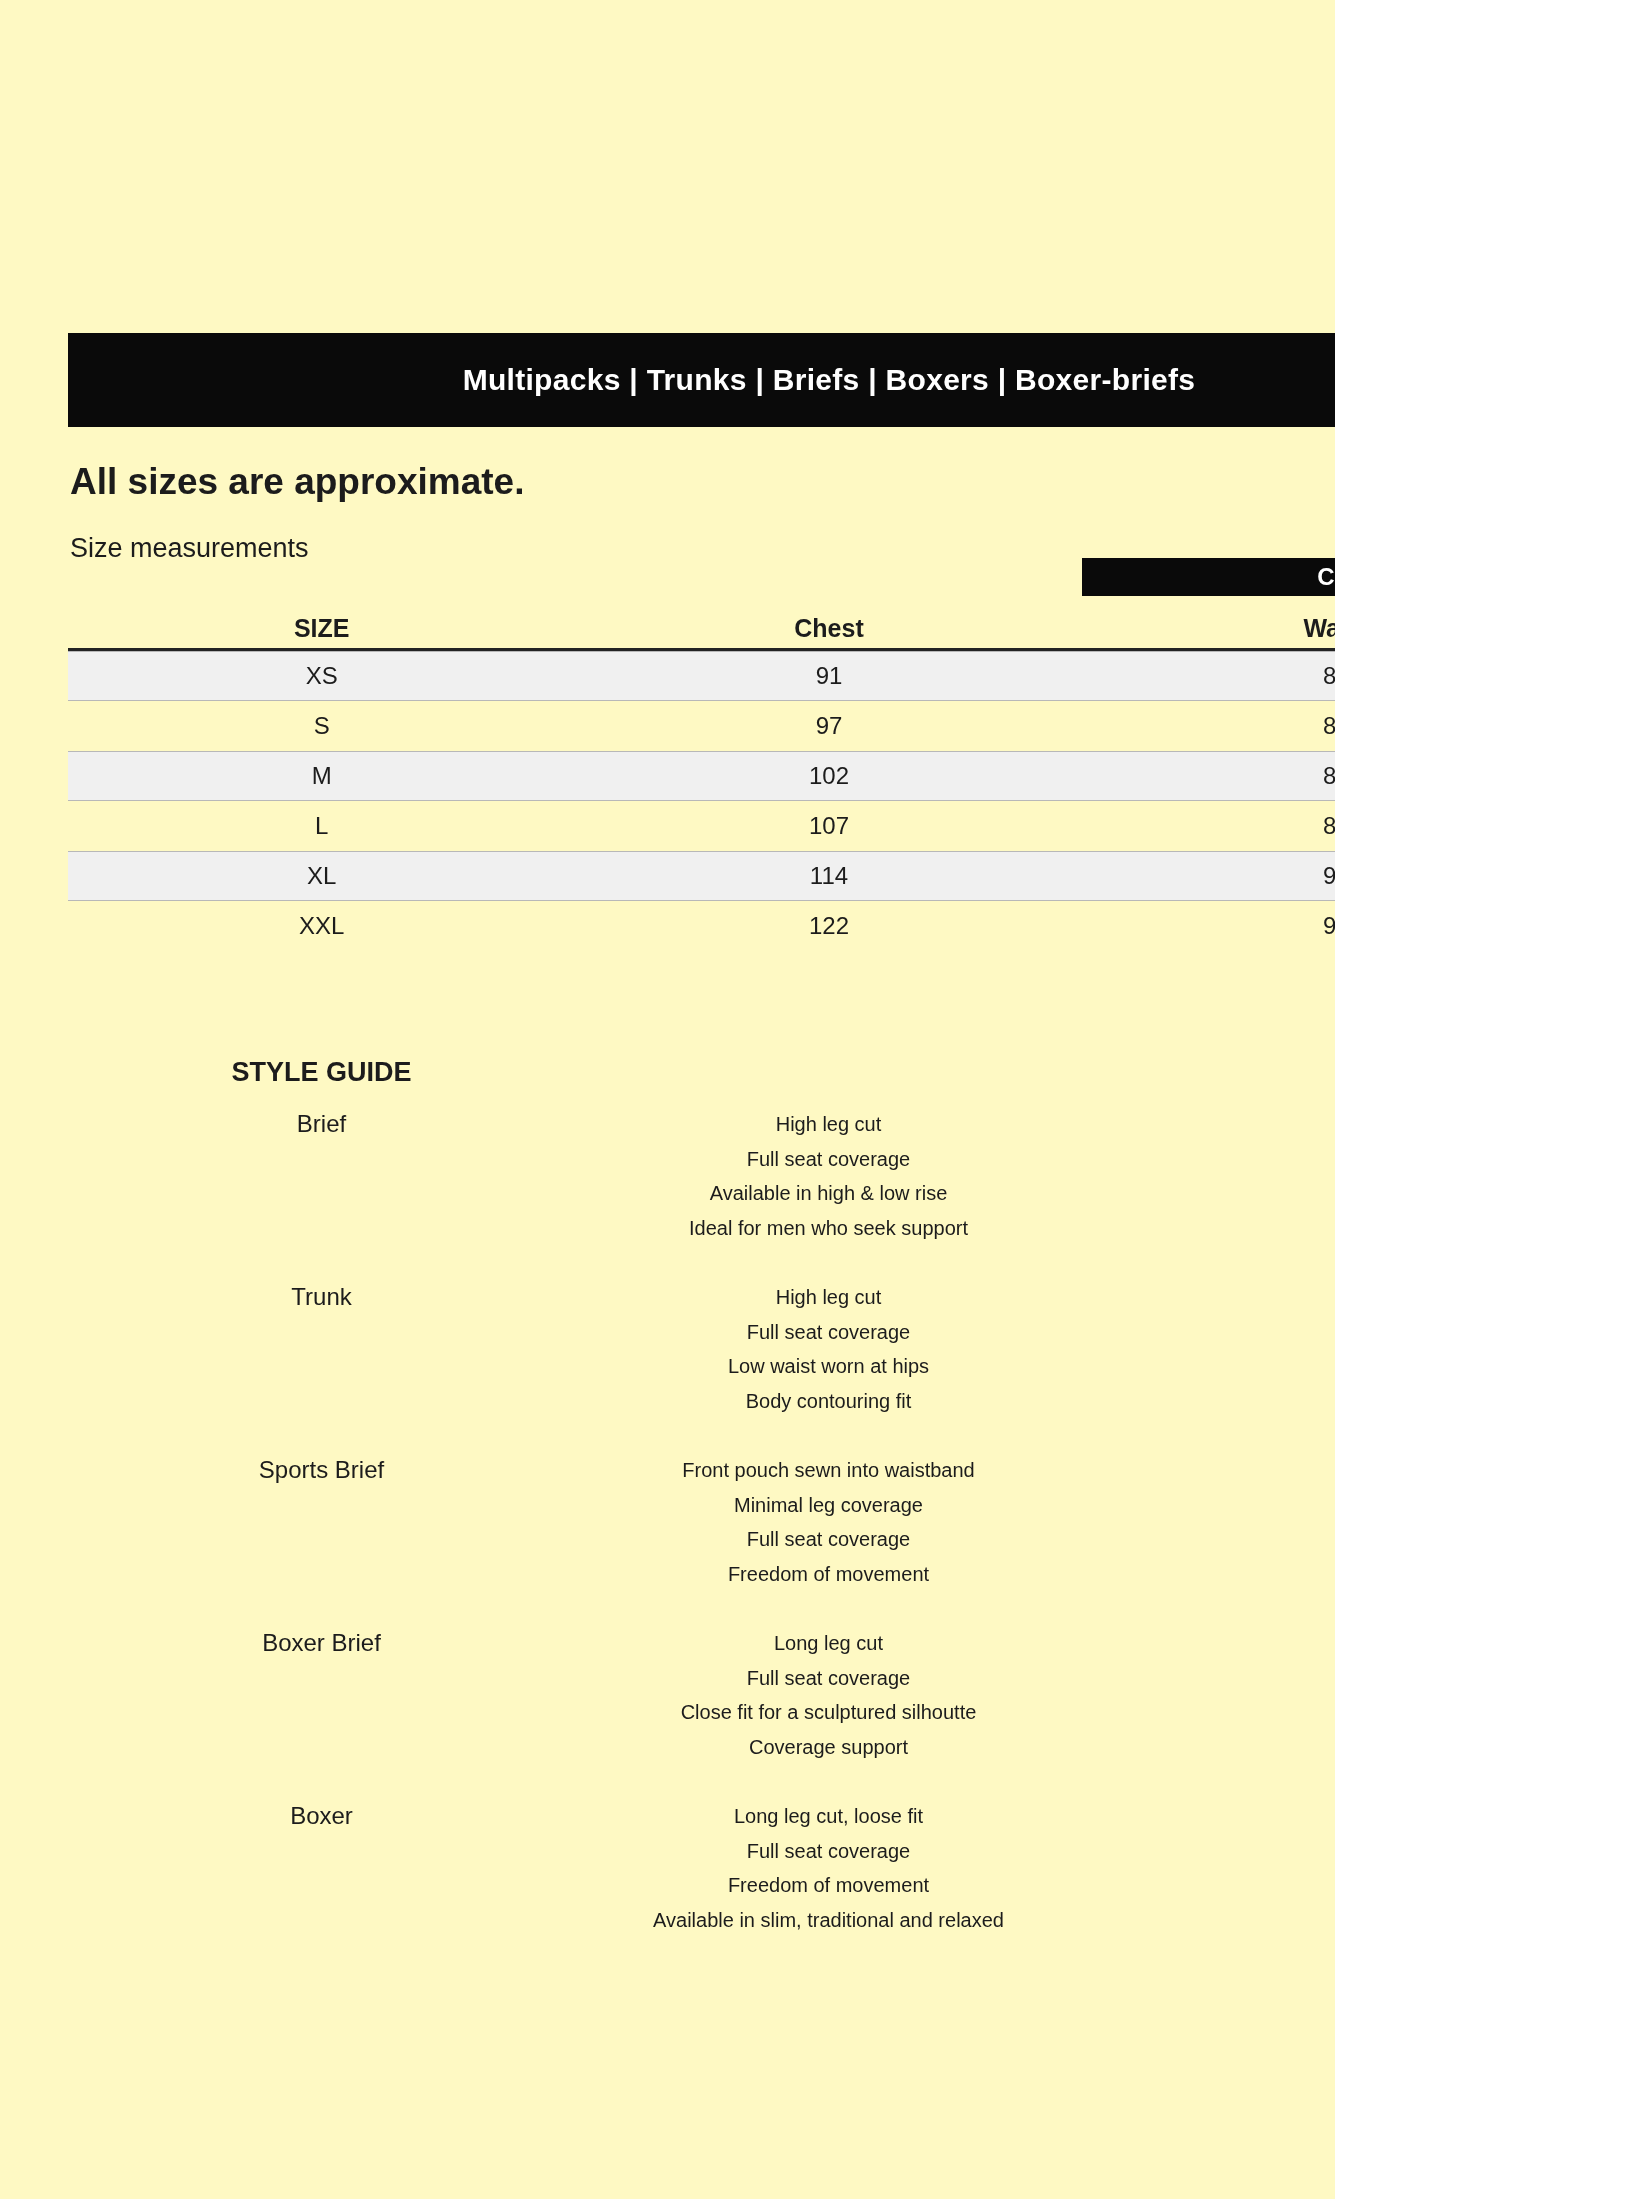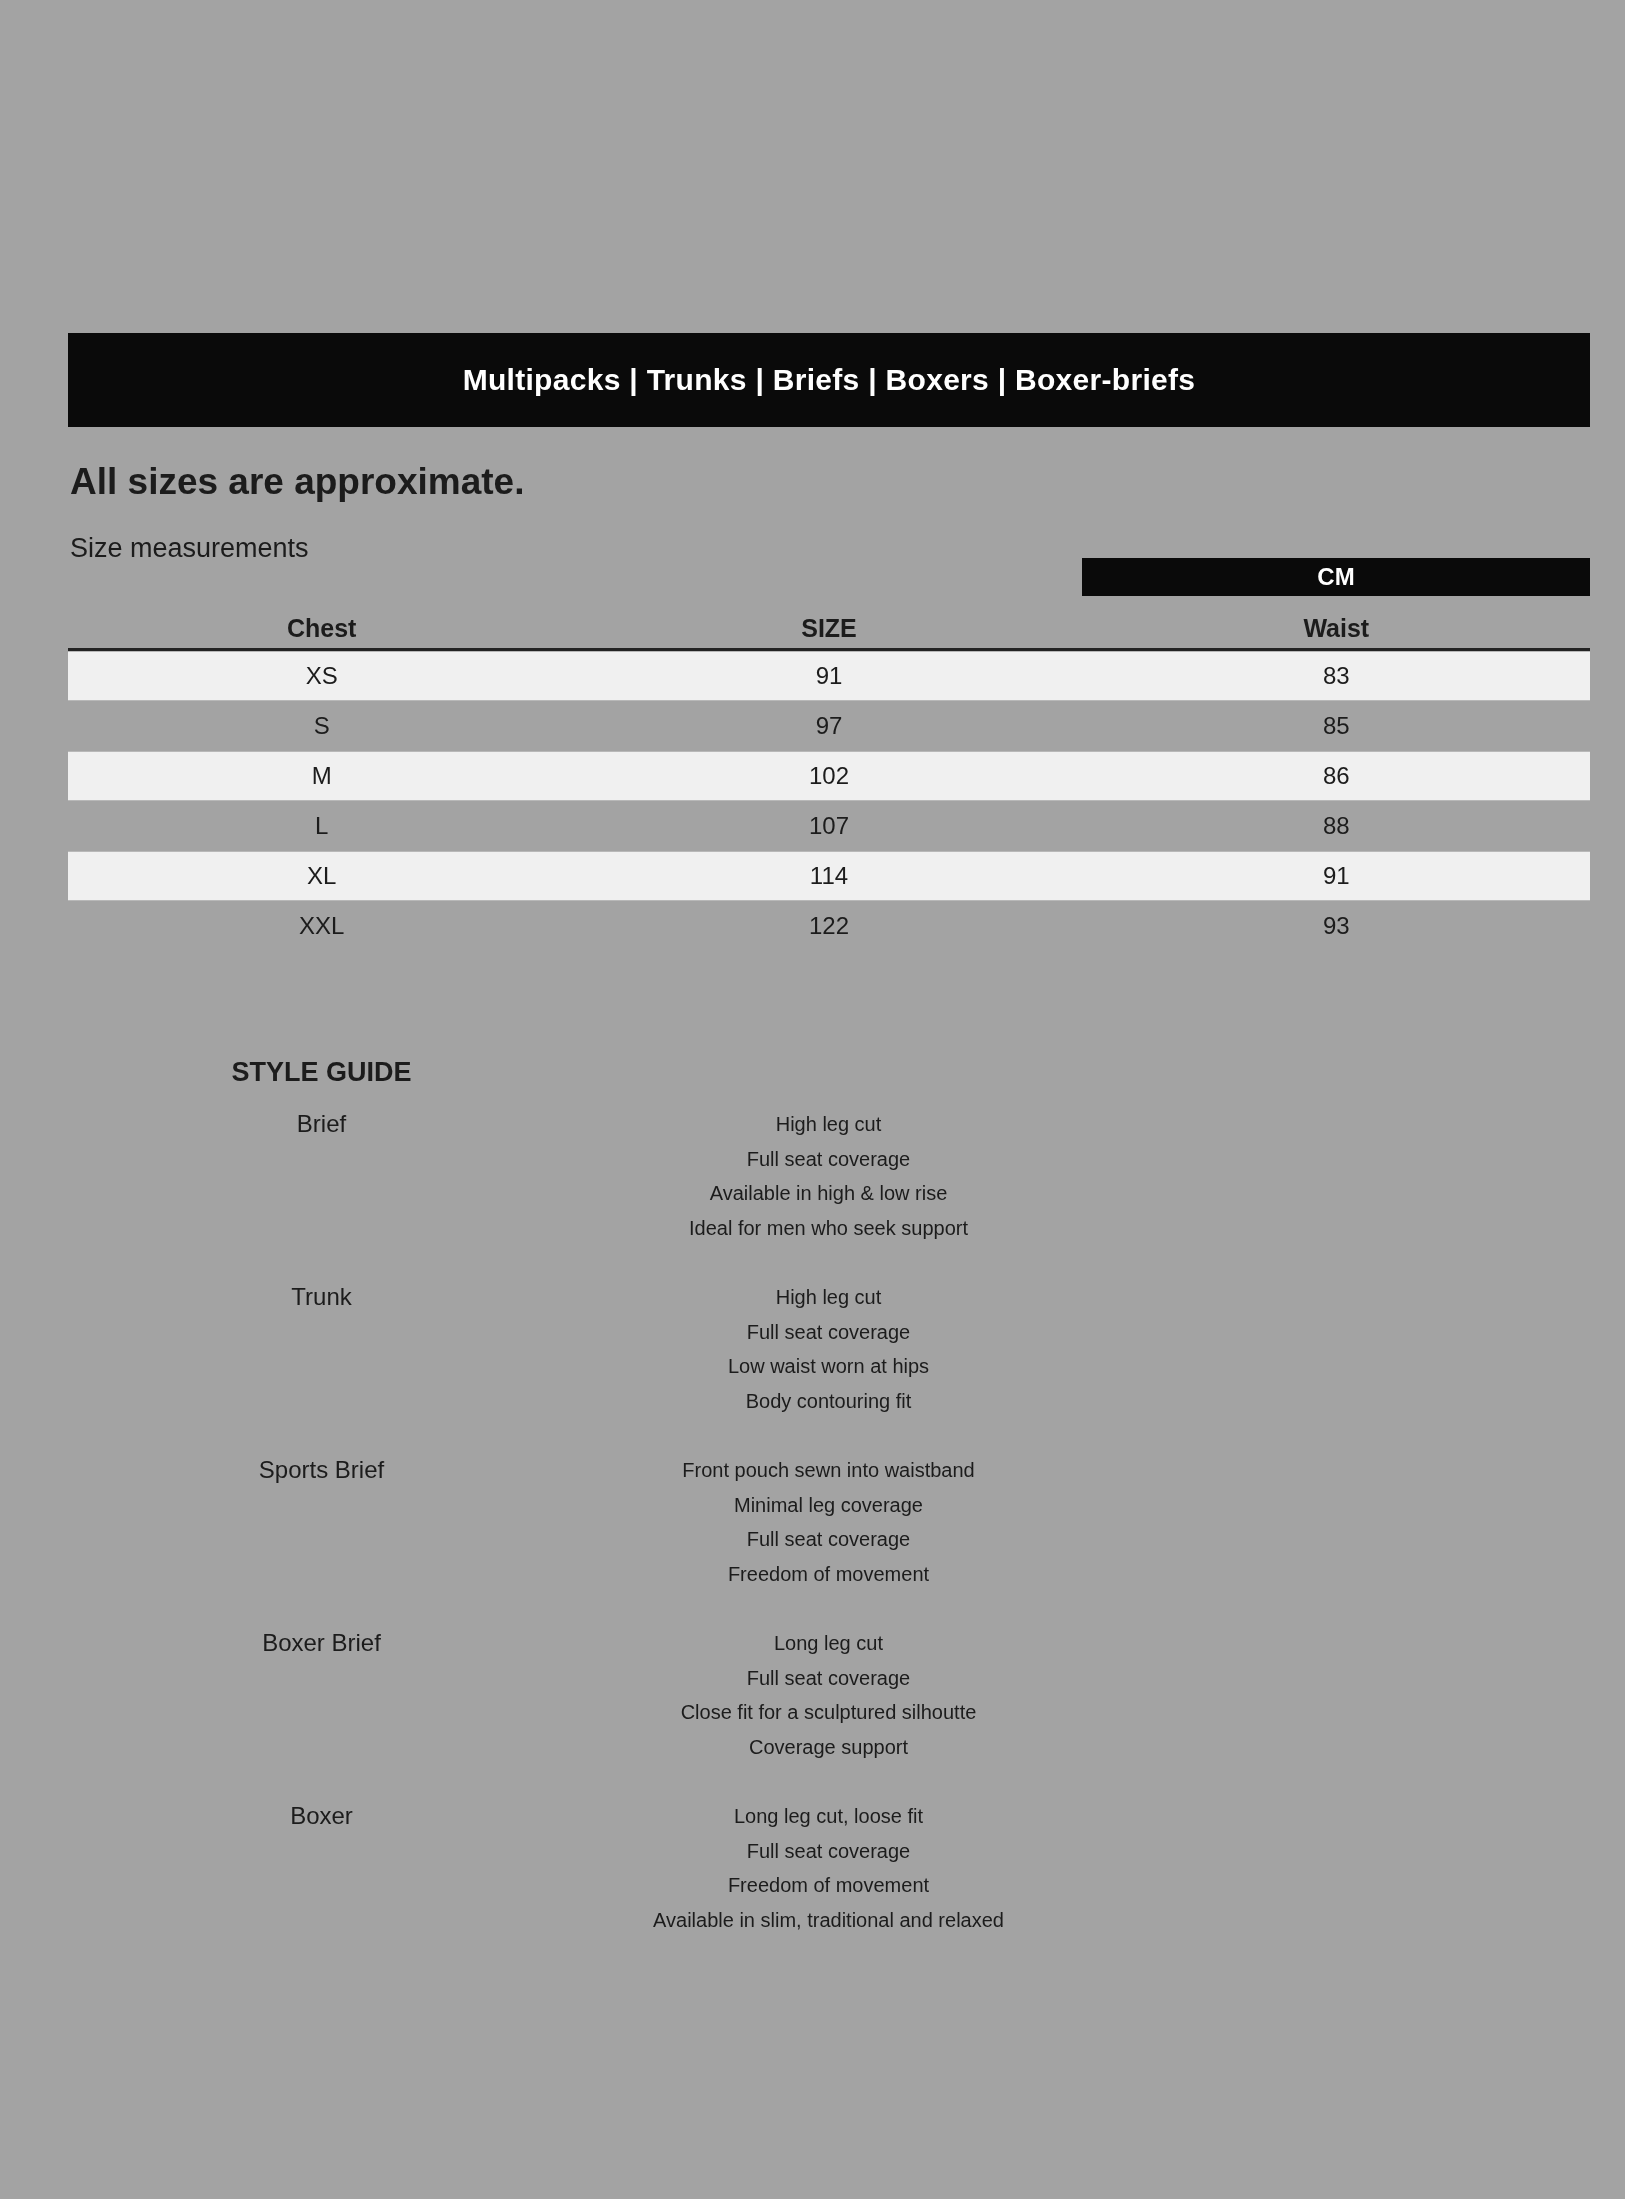--- a/index.html
+++ b/index.html
@@ -9,9 +9,9 @@
   }
   .page {
     position: relative;
-    width: 1625px;
+    width: 1335px;
     height: 2199px;
-    background: #a3a3a3;
+    background: #fef9c3;
     font-family: "Liberation Sans", "DejaVu Sans", sans-serif;
     color: #1c1c1c;
     overflow: hidden;

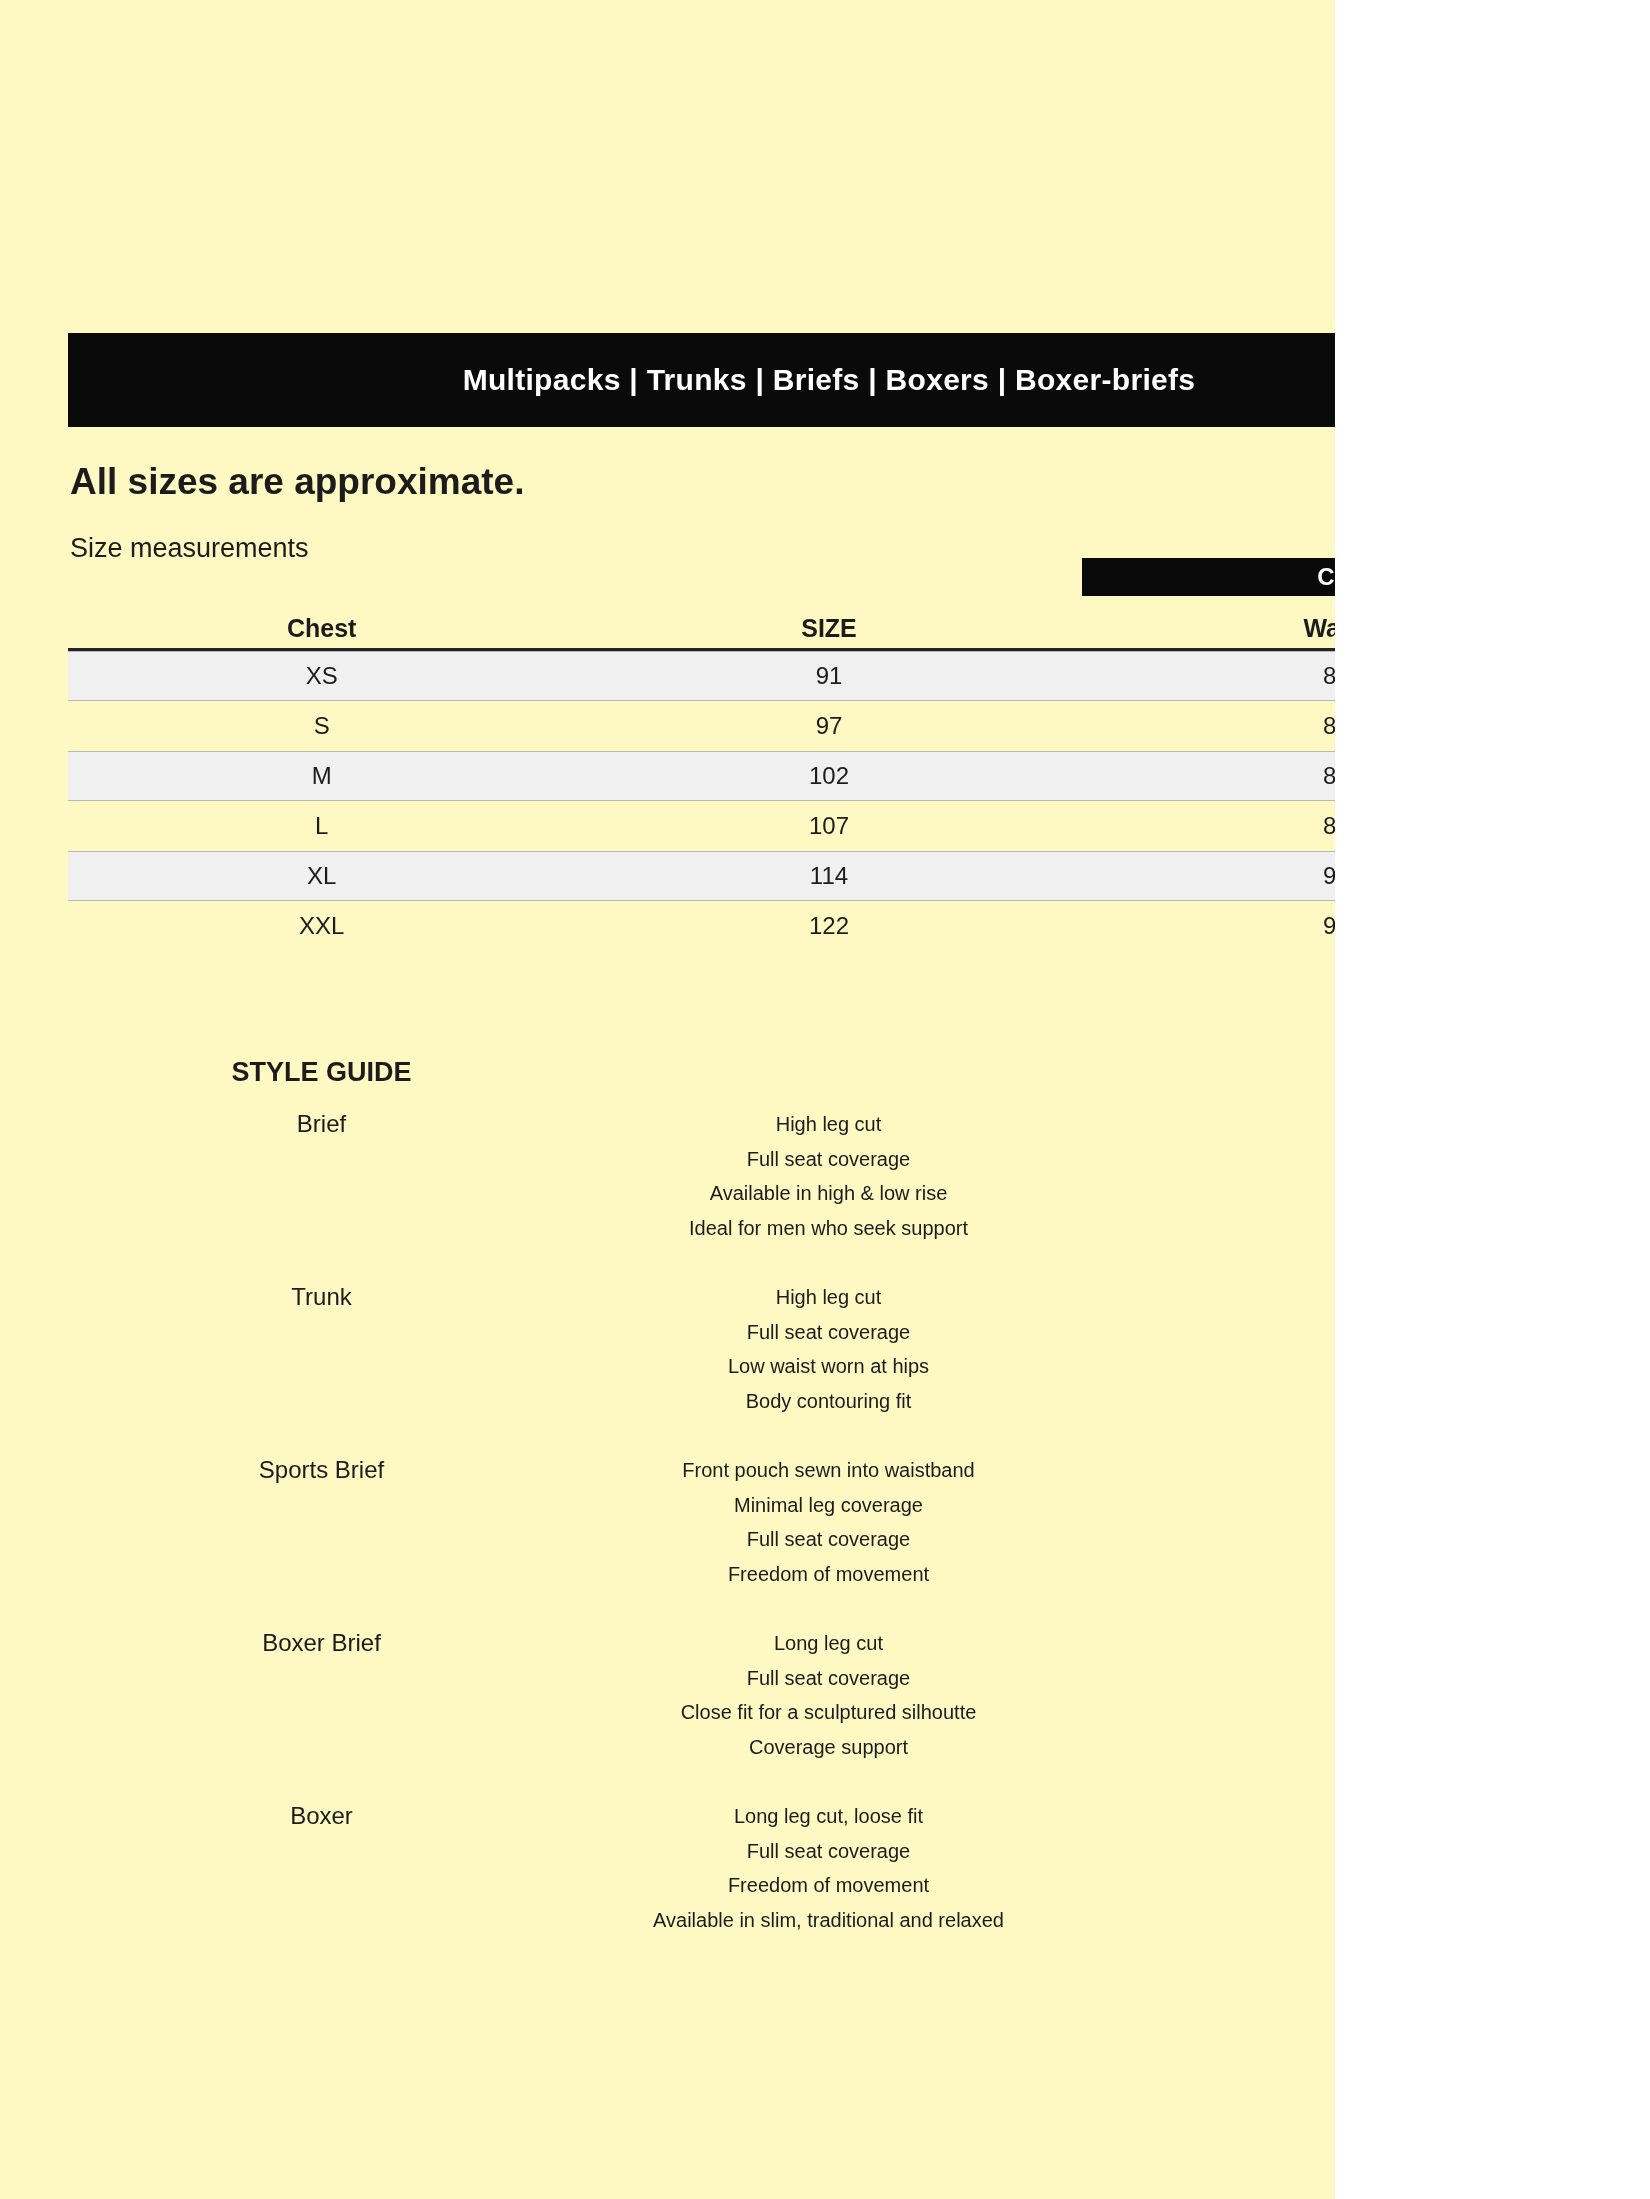--- a/index.html
+++ b/index.html
@@ -154,8 +154,8 @@
 
   <div class="size-table">
     <div class="t-header">
+      <div class="t-cell">SIZE</div>
       <div class="t-cell">Chest</div>
-      <div class="t-cell">SIZE</div>
       <div class="t-cell">Waist</div>
     </div>
     <div class="t-body">

